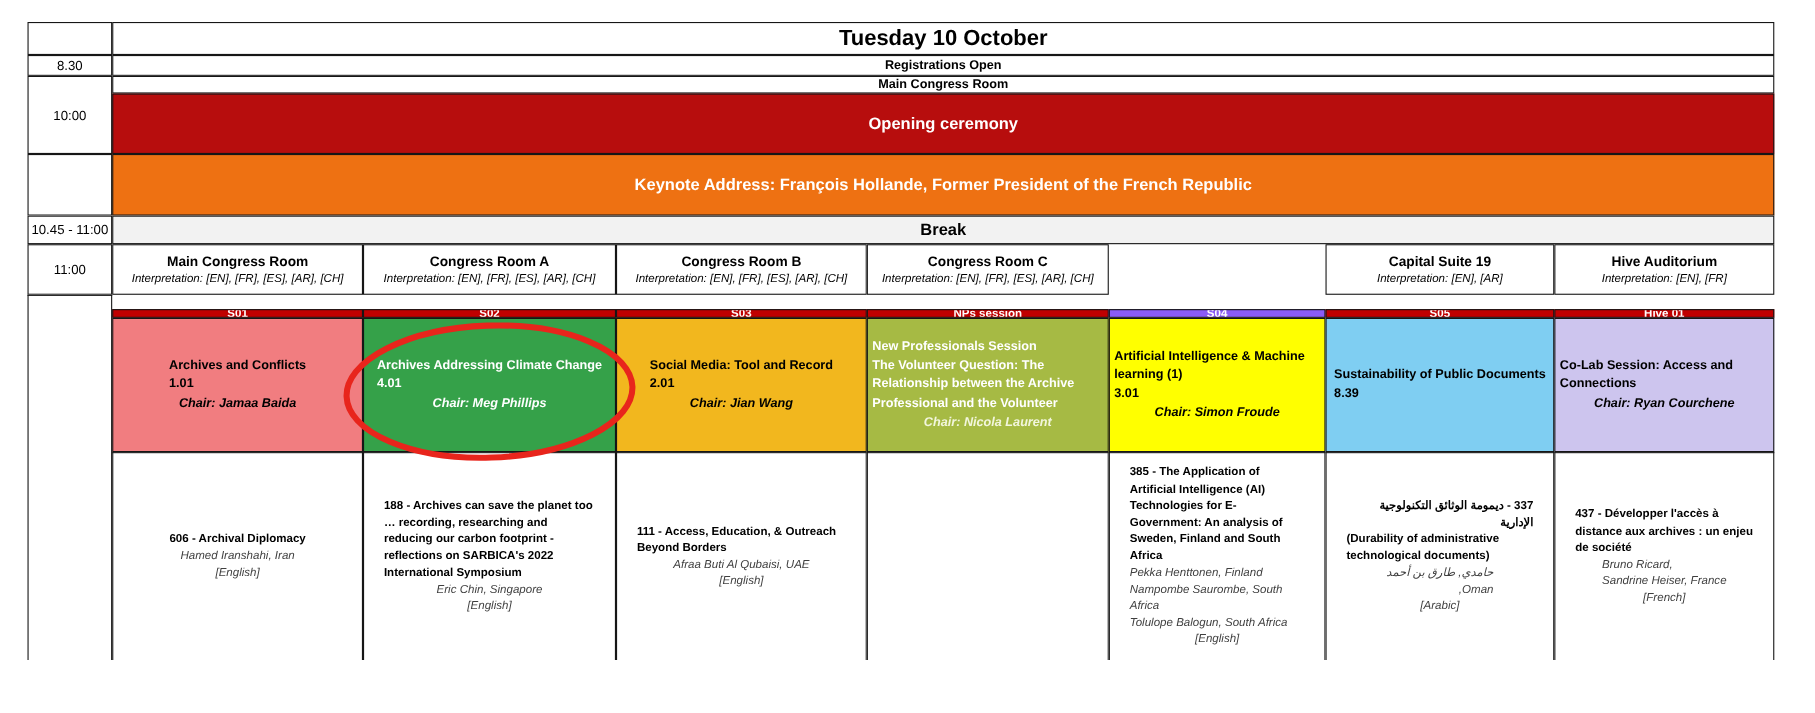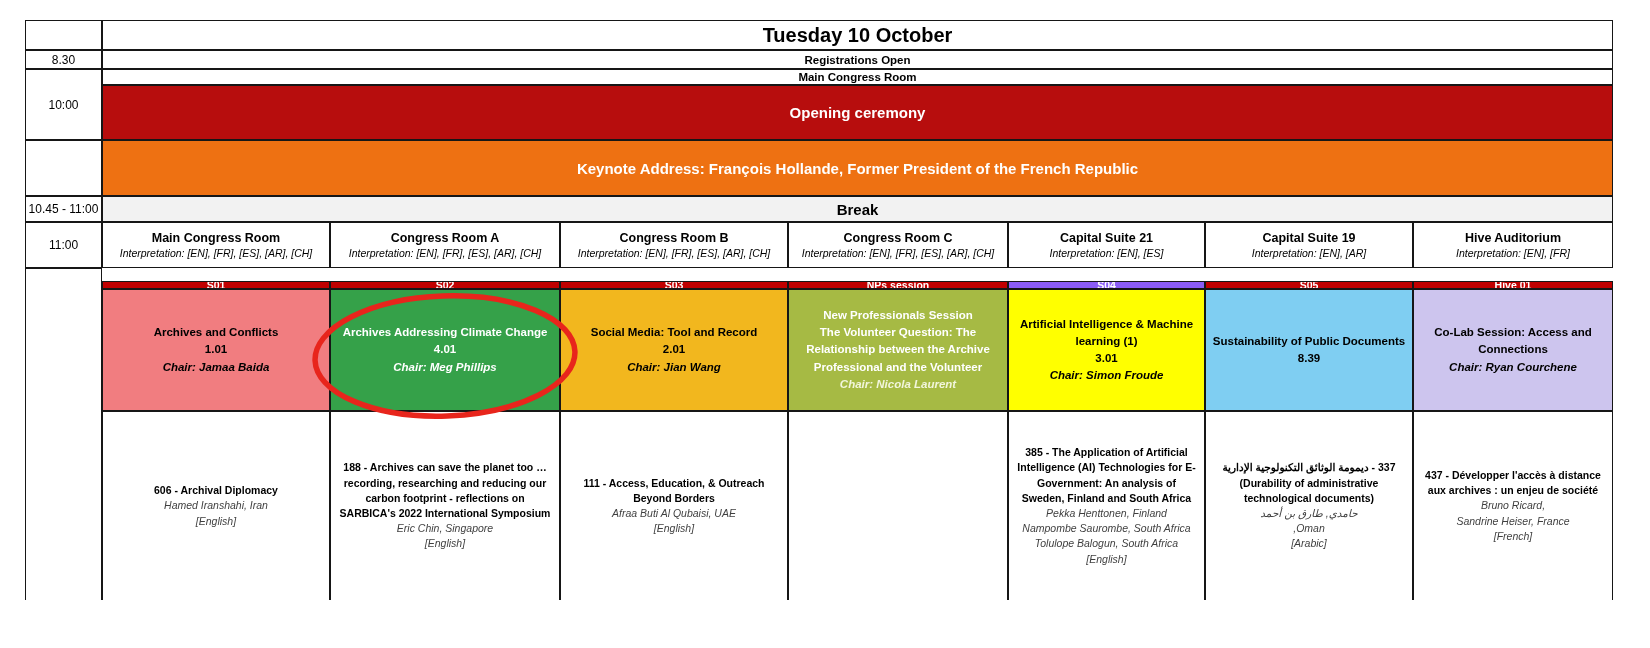--- a/index.html
+++ b/index.html
@@ -17,7 +17,7 @@
   .cell{
     border:1.5px solid #161616;background:#fff;
     display:flex;flex-direction:column;align-items:center;justify-content:center;
-    text-align:center;min-width:0;min-height:0;overflow:hidden;
+    min-width:0;min-height:0;overflow:hidden;
   }
   
   .ct{grid-column:1}.c1{grid-column:2}.c2{grid-column:3}.c3{grid-column:4}

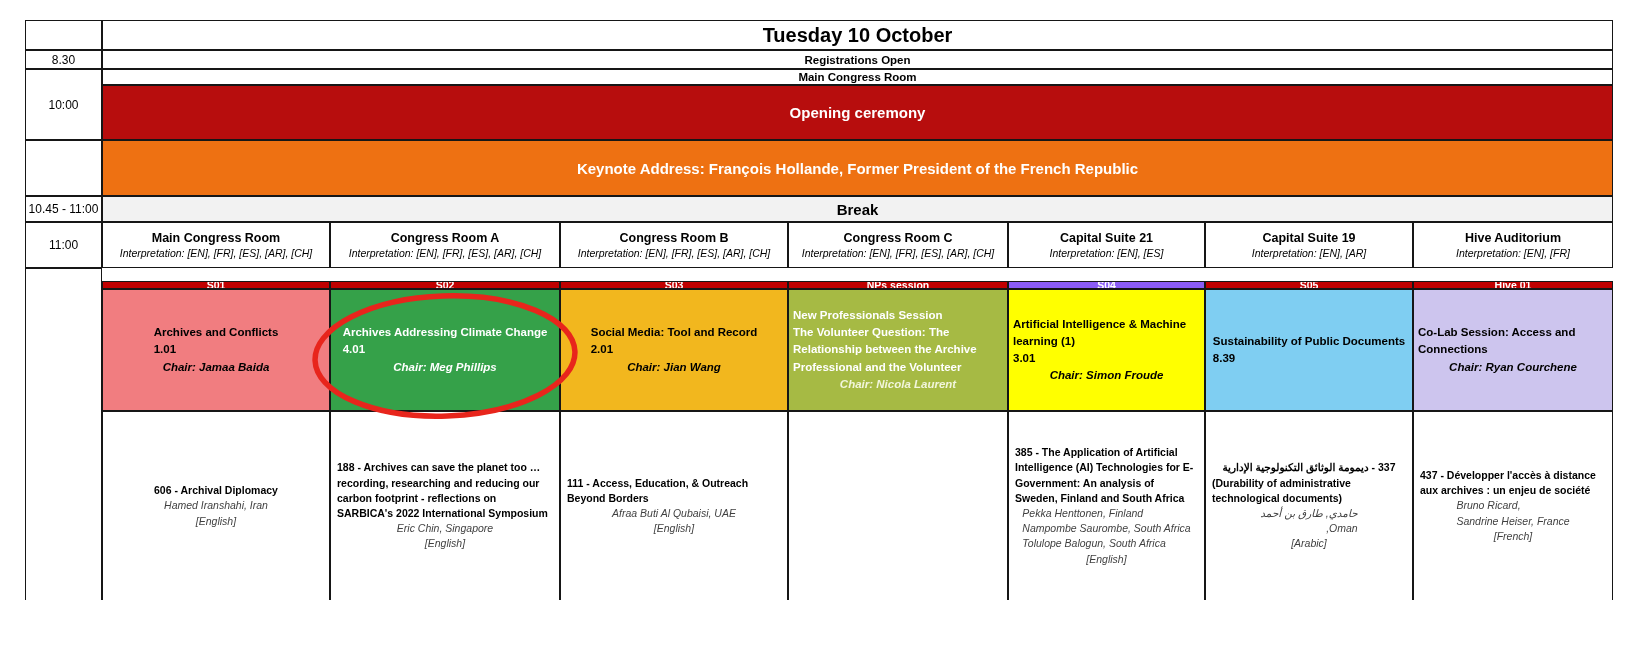--- a/index.html
+++ b/index.html
@@ -85,10 +85,6 @@
   <div class="cell c4 r7 room">
     <div class="room-name">Congress Room C</div>
     <div class="interp">Interpretation: [EN], [FR], [ES], [AR], [CH]</div>
-  </div>
-  <div class="cell c5 r7 room">
-    <div class="room-name">Capital Suite 21</div>
-    <div class="interp">Interpretation: [EN], [ES]</div>
   </div>
   <div class="cell c6 r7 room">
     <div class="room-name">Capital Suite 19</div>

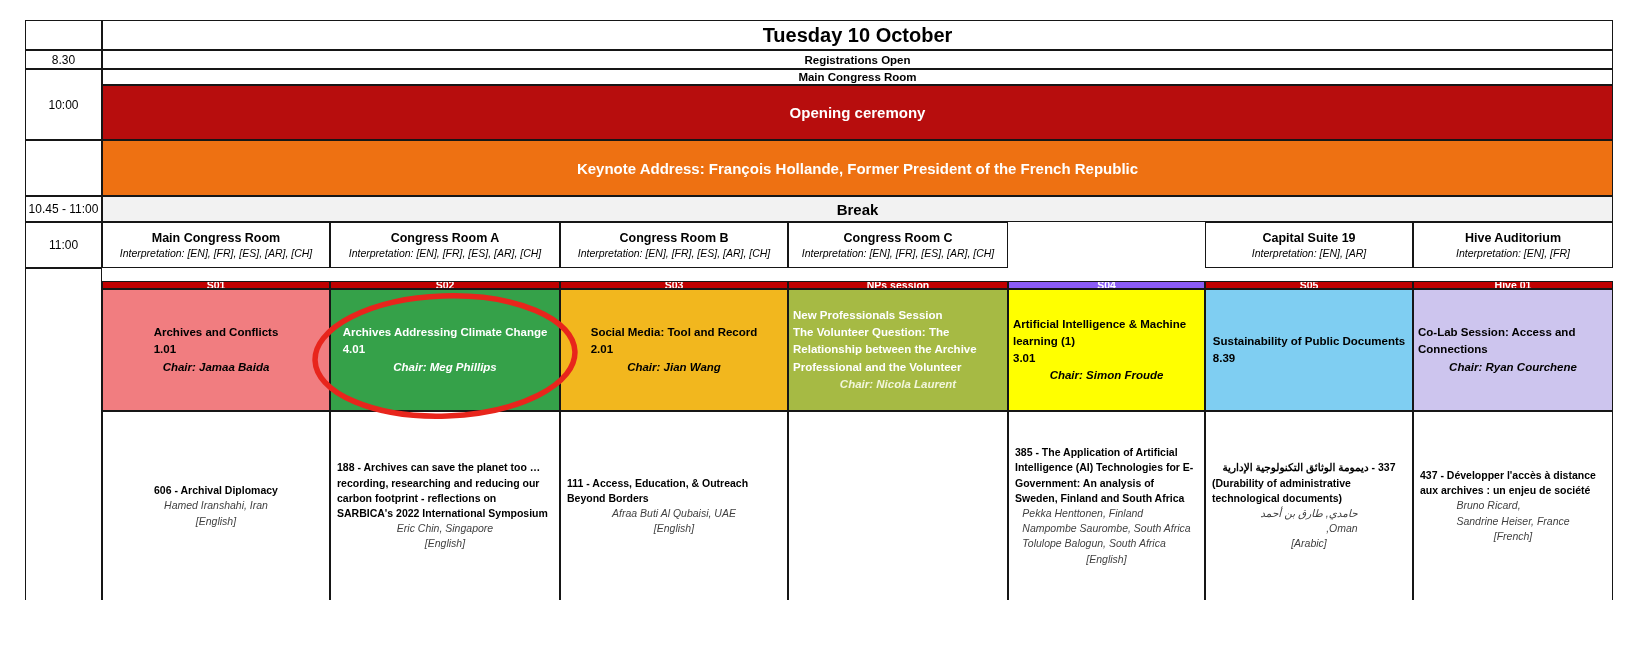--- a/index.html
+++ b/index.html
@@ -40,7 +40,7 @@
   .session{padding:4px;font-size:11.5px;font-weight:700;line-height:1.5;}
   .s-title{white-space:pre-line;}
   .s-chair{font-weight:700;font-style:italic;}
-  .paper{padding:4px 6px;font-size:10.5px;line-height:1.45;}
+  .paper{padding:4px 18px;font-size:10.5px;line-height:1.45;}
   .p-title{font-weight:700;}
   .p-sub{font-weight:700;}
   .p-authors{font-style:italic;color:#3f3f3f;white-space:pre-line;}

